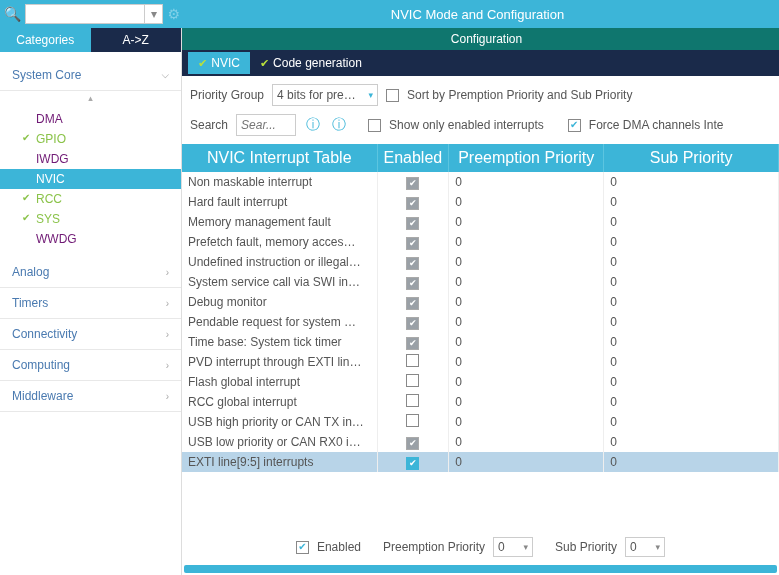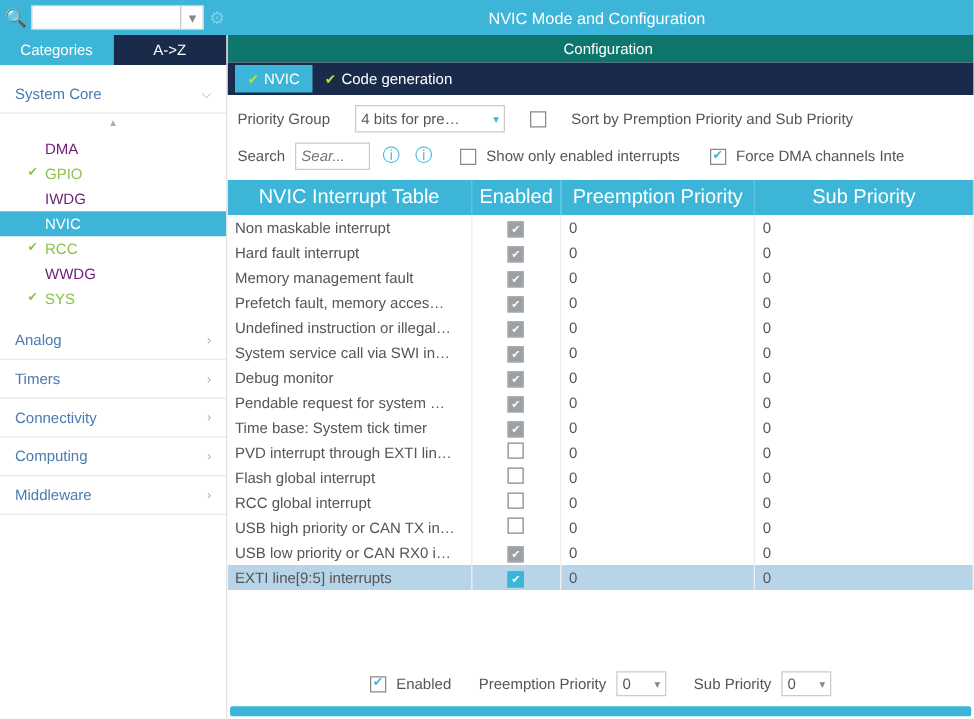--- a/index.html
+++ b/index.html
@@ -38,7 +38,7 @@
   .inner-tab.active { background: #3cb5d8; }
   .ok-icon { color: #b8e03c; font-size: 11px; }
   
-  .controls-row { padding: 8px 8px; display: flex; align-items: center; gap: 20px; }
+  .controls-row { padding: 8px 8px; display: flex; align-items: center; gap: 8px; }
   .label-txt { color: #555; }
   .pg-select { width: 120px; height: 22px; border: 1px solid #ccc; background: #fff; display: flex; align-items: center; justify-content: space-between; padding: 0 4px; color: #555; }
   .pg-select .chev { color: #3cb5d8; font-size: 9px; }

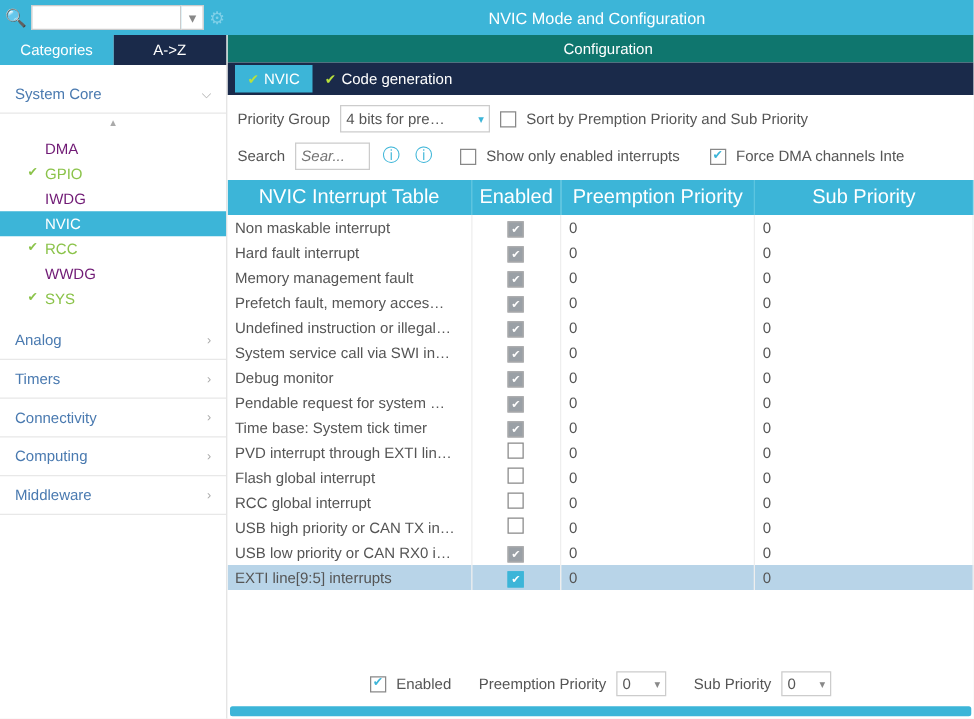--- a/index.html
+++ b/index.html
@@ -40,7 +40,7 @@
   
   .controls-row { padding: 8px 8px; display: flex; align-items: center; gap: 8px; }
   .label-txt { color: #555; }
-  .pg-select { width: 120px; height: 22px; border: 1px solid #ccc; background: #fff; display: flex; align-items: center; justify-content: space-between; padding: 0 4px; color: #555; }
+  .pg-select { width: 106px; height: 22px; border: 1px solid #ccc; background: #fff; display: flex; align-items: center; justify-content: space-between; padding: 0 4px; color: #555; }
   .pg-select .chev { color: #3cb5d8; font-size: 9px; }
   .chk { width: 13px; height: 13px; border: 1px solid #888; display: inline-flex; align-items: center; justify-content: center; background: #fff; }
   .chk.checked::after { content: "✔"; color: #3cb5d8; font-size: 10px; line-height: 1; }

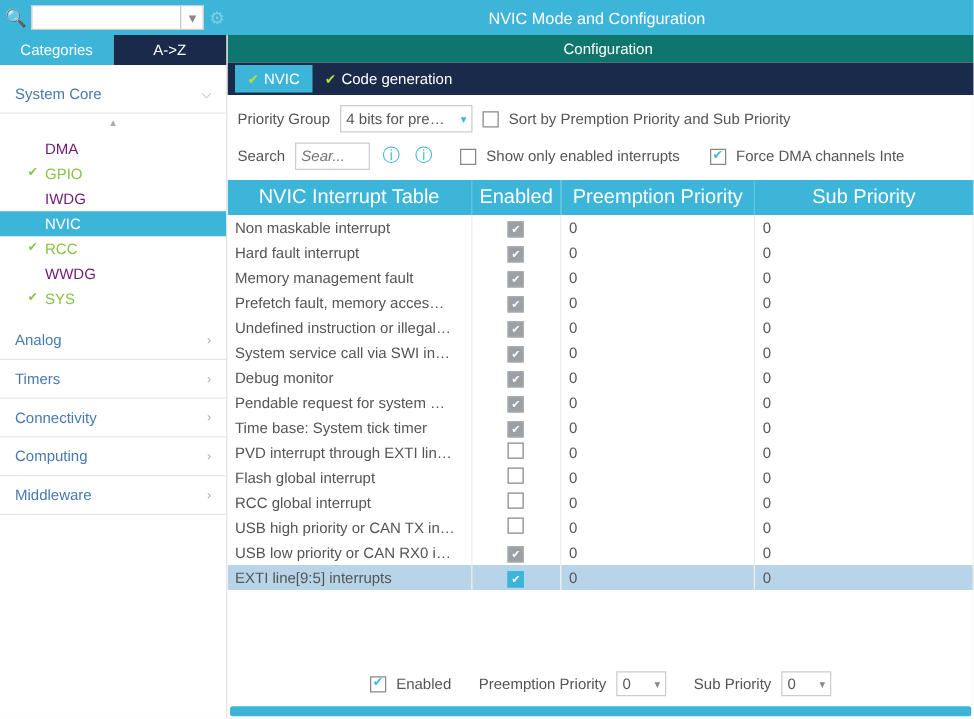--- a/index.html
+++ b/index.html
@@ -101,8 +101,8 @@
           <div class="sub-item ">IWDG</div>
           <div class="sub-item selected">NVIC</div>
           <div class="sub-item green">RCC</div>
+          <div class="sub-item green">SYS</div>
           <div class="sub-item ">WWDG</div>
-          <div class="sub-item green">SYS</div>
         </div>
         <div class="cat-group">
           <span>Analog</span>

